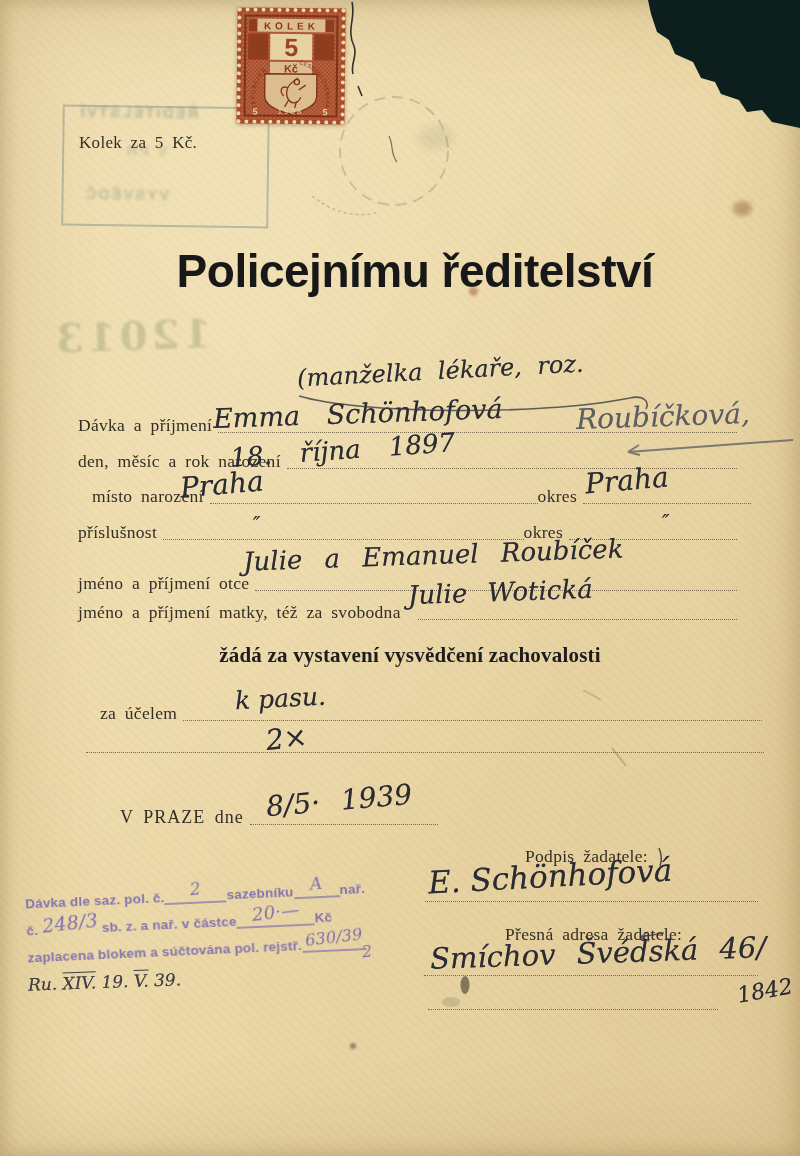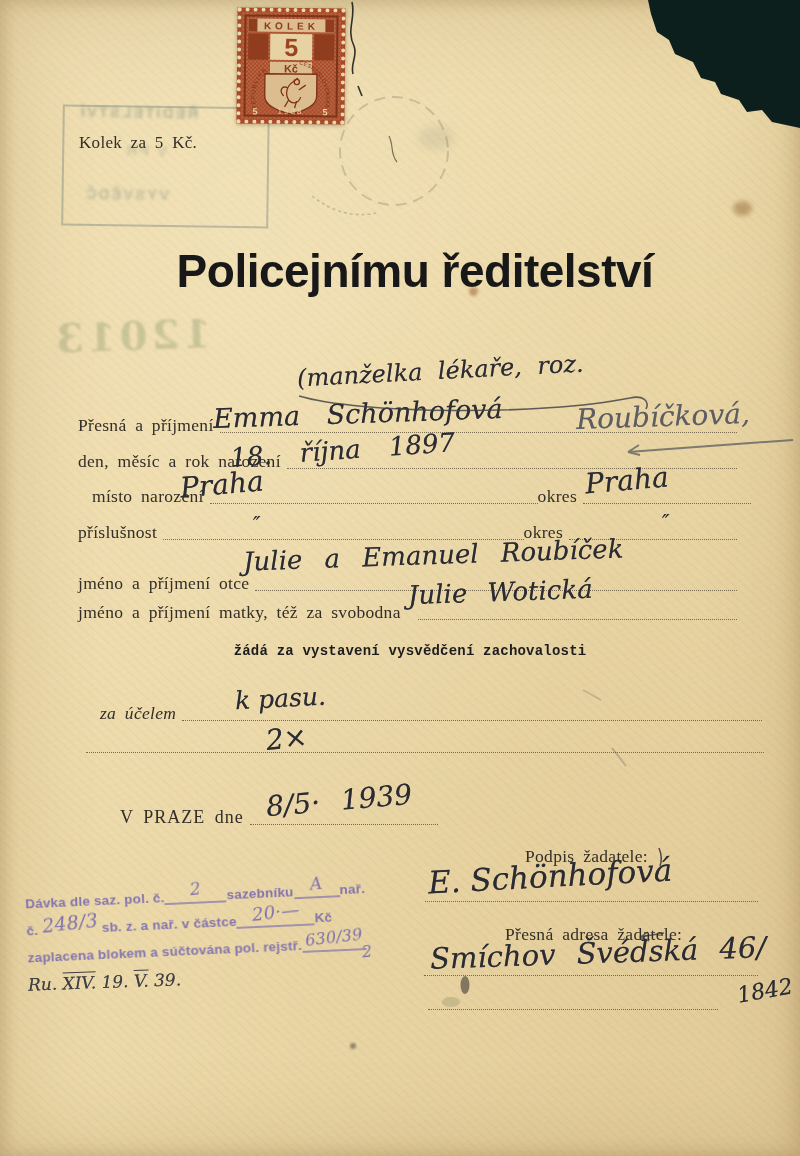--- a/index.html
+++ b/index.html
@@ -104,7 +104,7 @@
   <div class="hw" style="left:297px;top:357px;font-size:24px;transform:rotate(-3deg);word-spacing:8px;">(manželka lékaře, roz.</div>
 
   <div class="row" style="left:78px;top:410px;width:659px;">
-    <span class="lbl">Přesná a příjmení</span>
+    <span class="lbl">Dávka a příjmení</span>
       <div class="dotline"></div>
   </div>
   <div class="row" style="left:78px;top:446px;width:659px;">

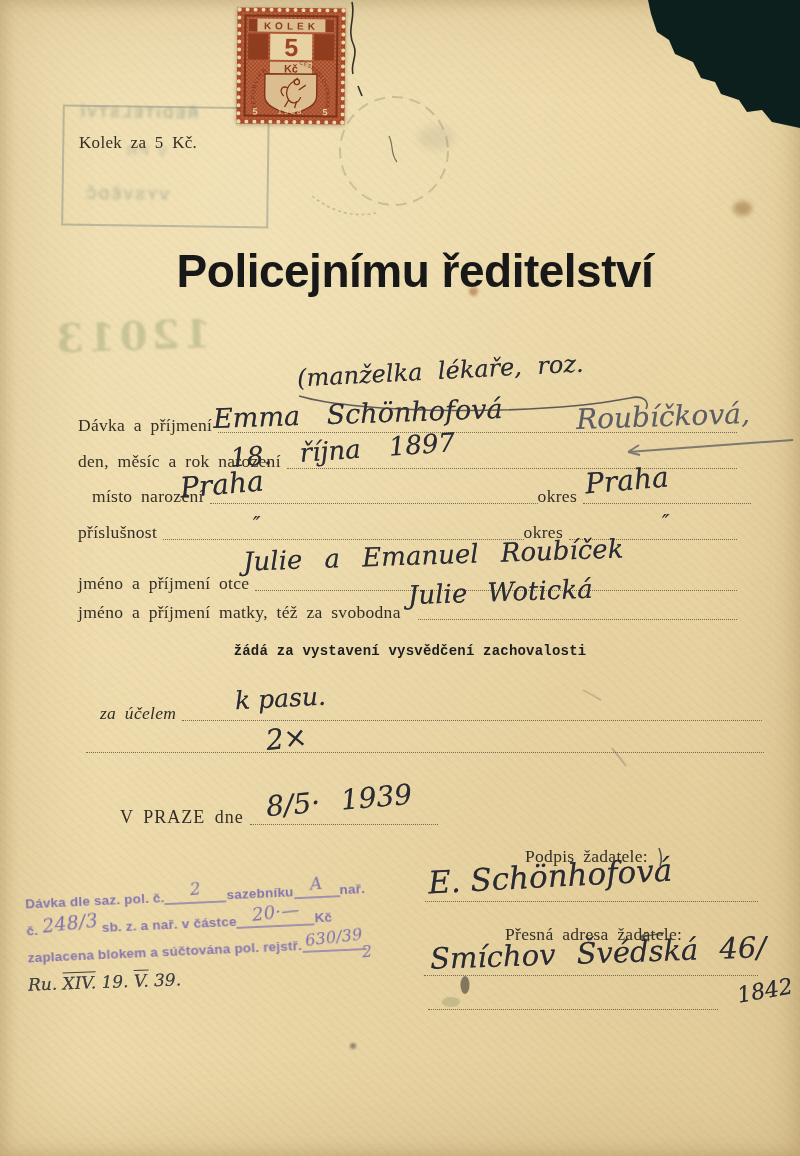--- a/index.html
+++ b/index.html
@@ -26,7 +26,7 @@
       text-shadow:0 0 .4px rgba(43,43,51,.6);}
   .pencil{color:#5d5d64;text-shadow:0 0 .5px rgba(93,93,100,.5);}
   .title{font-family:"Liberation Sans",sans-serif;font-weight:bold;color:#181818;font-size:46px;letter-spacing:-.5px;white-space:nowrap;}
-  .boldhead{font-family:Liberation Mono, monospace;font-weight:bold;font-size:14px;color:#1d1d1d;letter-spacing:.2px;}
+  .boldhead{font-family:Liberation Serif, serif;font-weight:bold;font-size:21px;color:#1d1d1d;letter-spacing:.2px;}
   
   .bleedbox{left:62px;top:106px;width:203px;height:117px;border:2.5px solid rgba(100,122,122,.38);transform:rotate(.8deg);}
   .bleedline{position:absolute;transform:scaleX(-1);filter:blur(1.6px);opacity:.35;color:#4f6e6e;

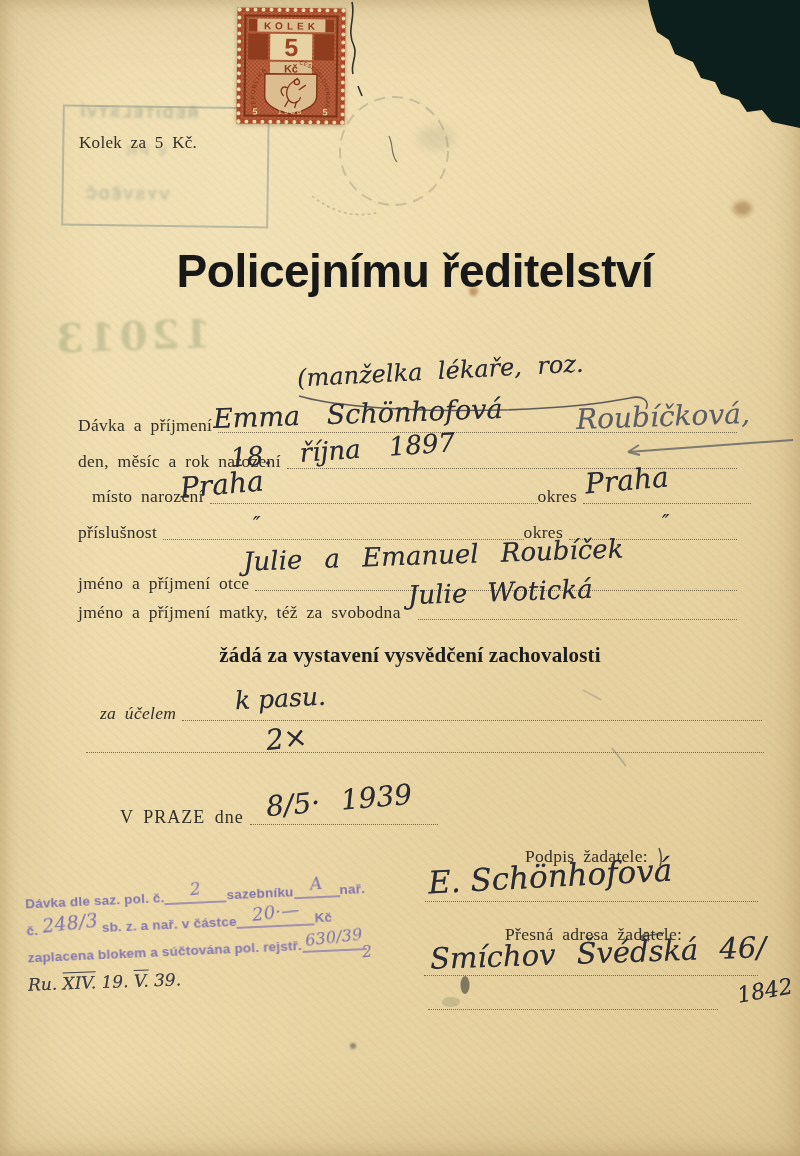--- a/index.html
+++ b/index.html
@@ -144,7 +144,7 @@
 
   <div class="abs boldhead" style="left:110px;top:643px;width:600px;text-align:center;">žádá za vystavení vysvědčení zachovalosti</div>
 
-  <div class="row" style="left:100px;top:698px;width:662px;font-style:italic;">
+  <div class="row" style="left:100px;top:698px;width:662px;">
     <span class="lbl">za účelem</span>
       <div class="dotline"></div>
   </div>

